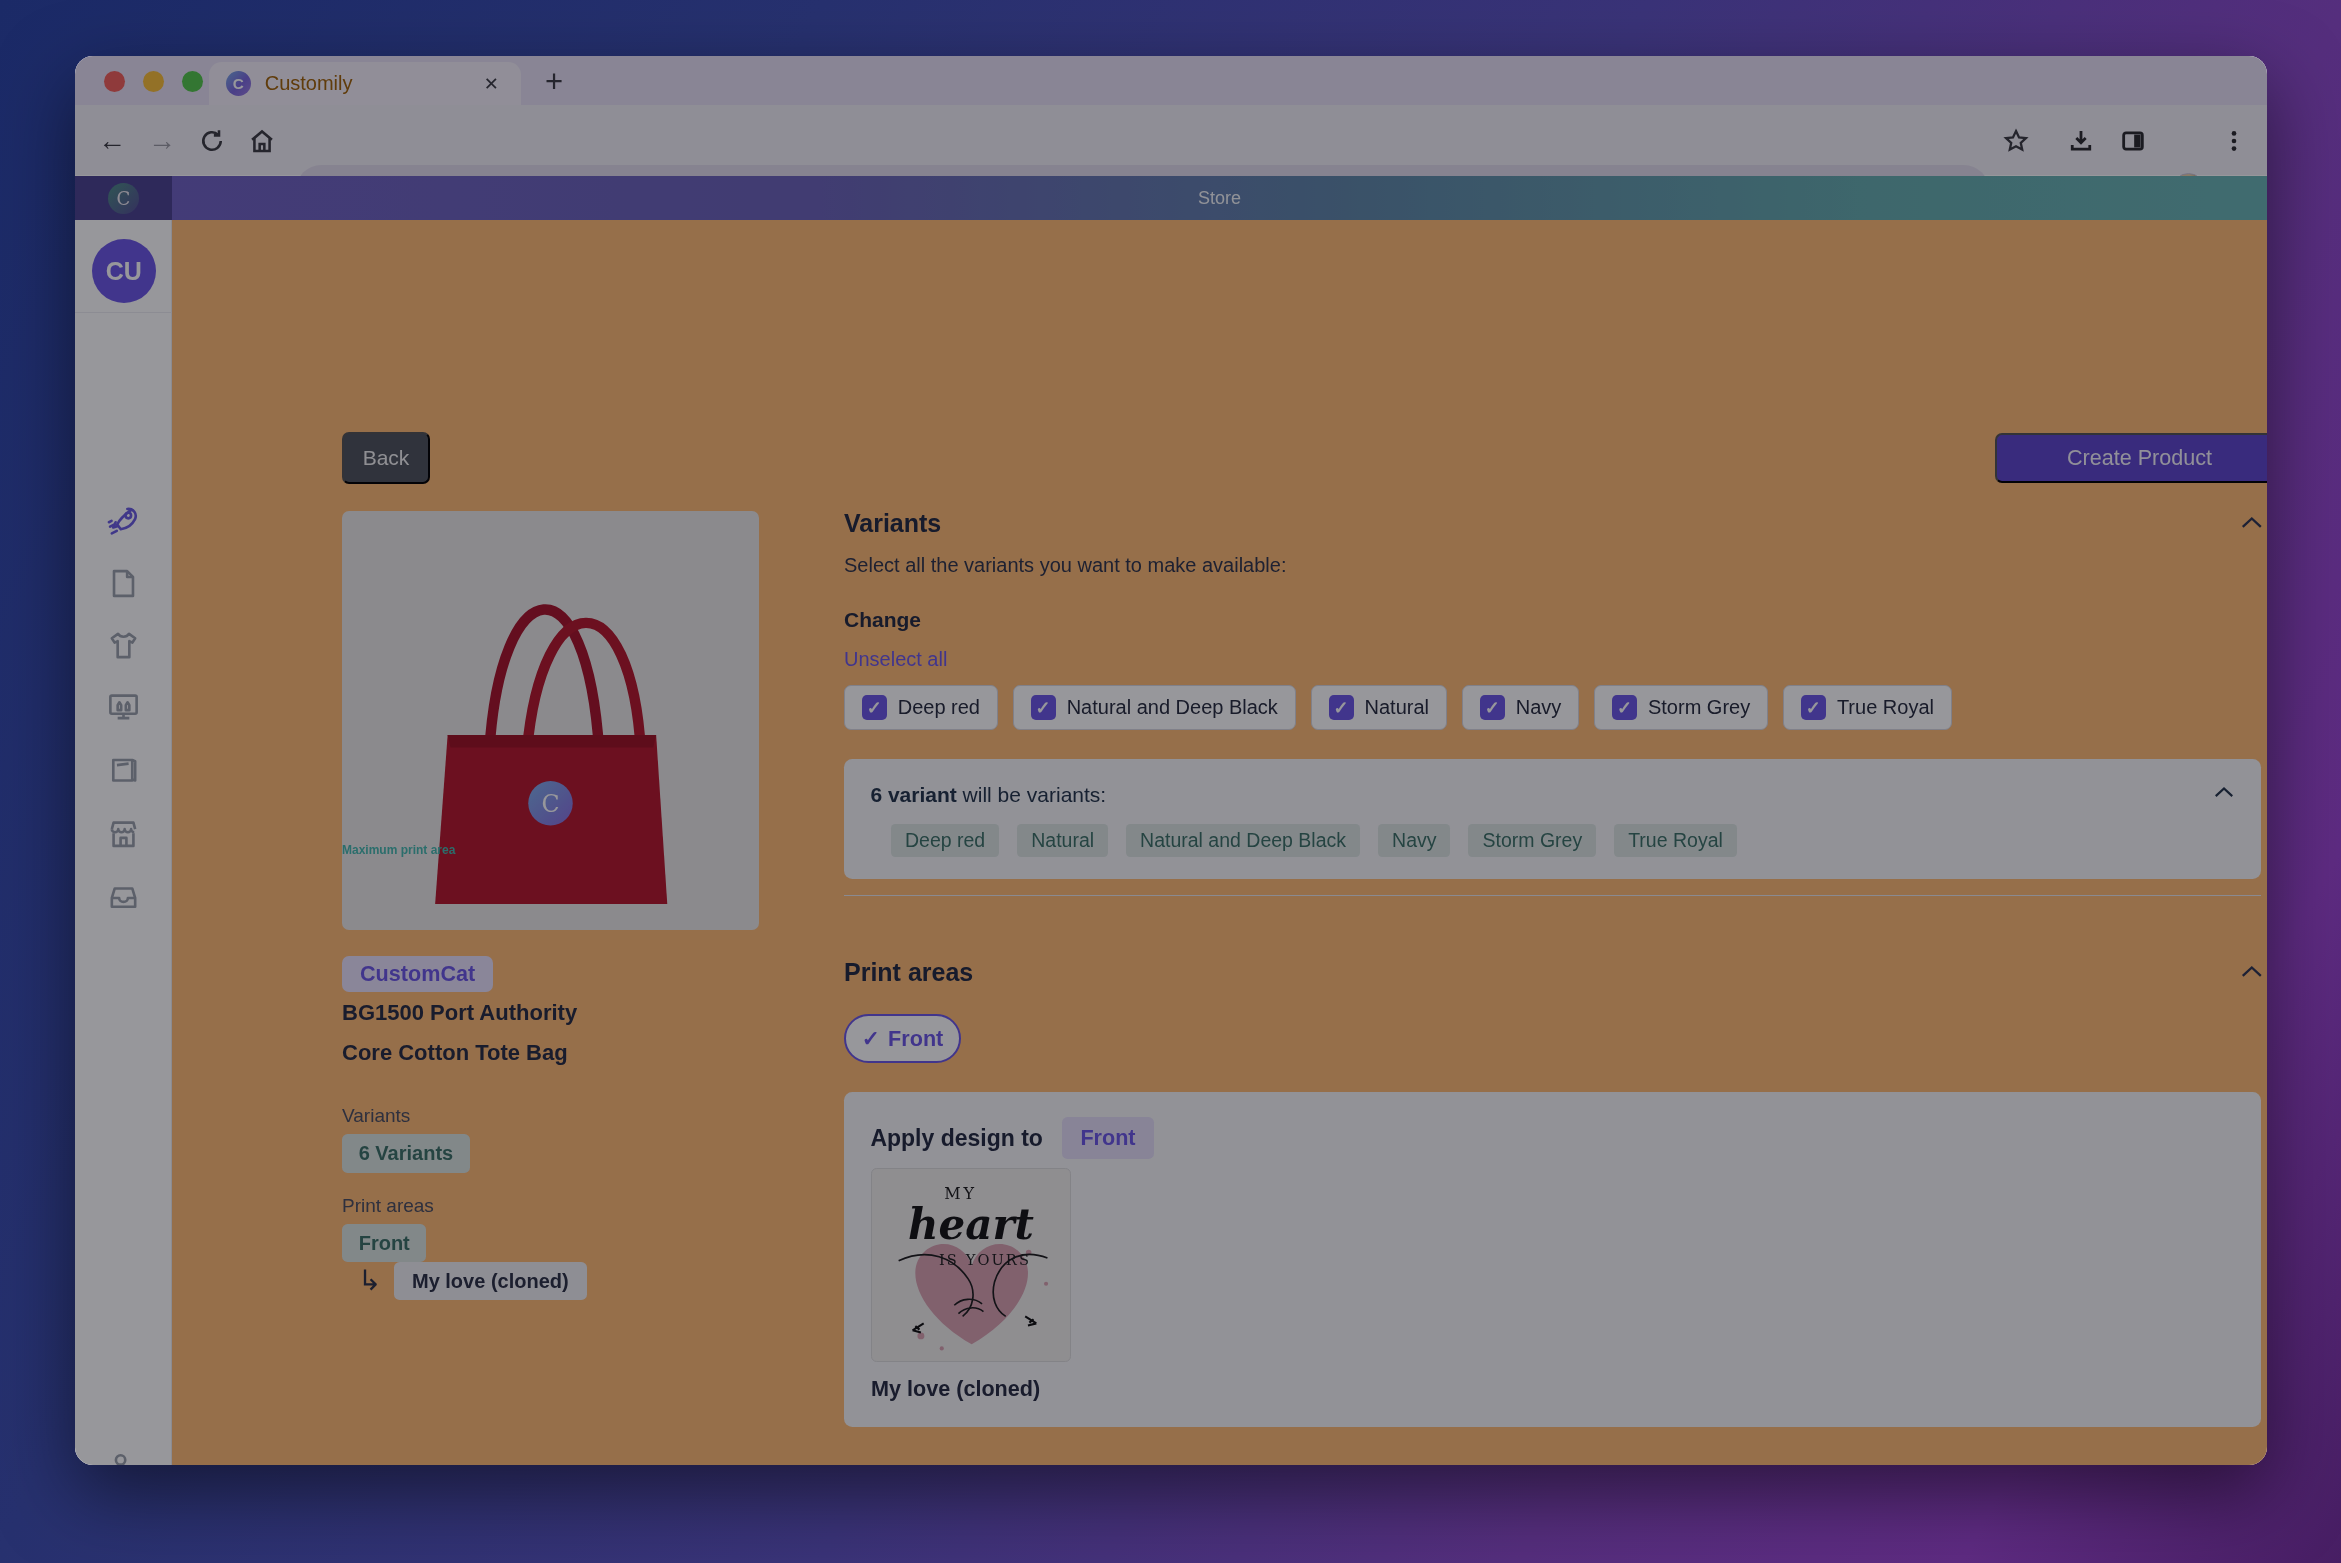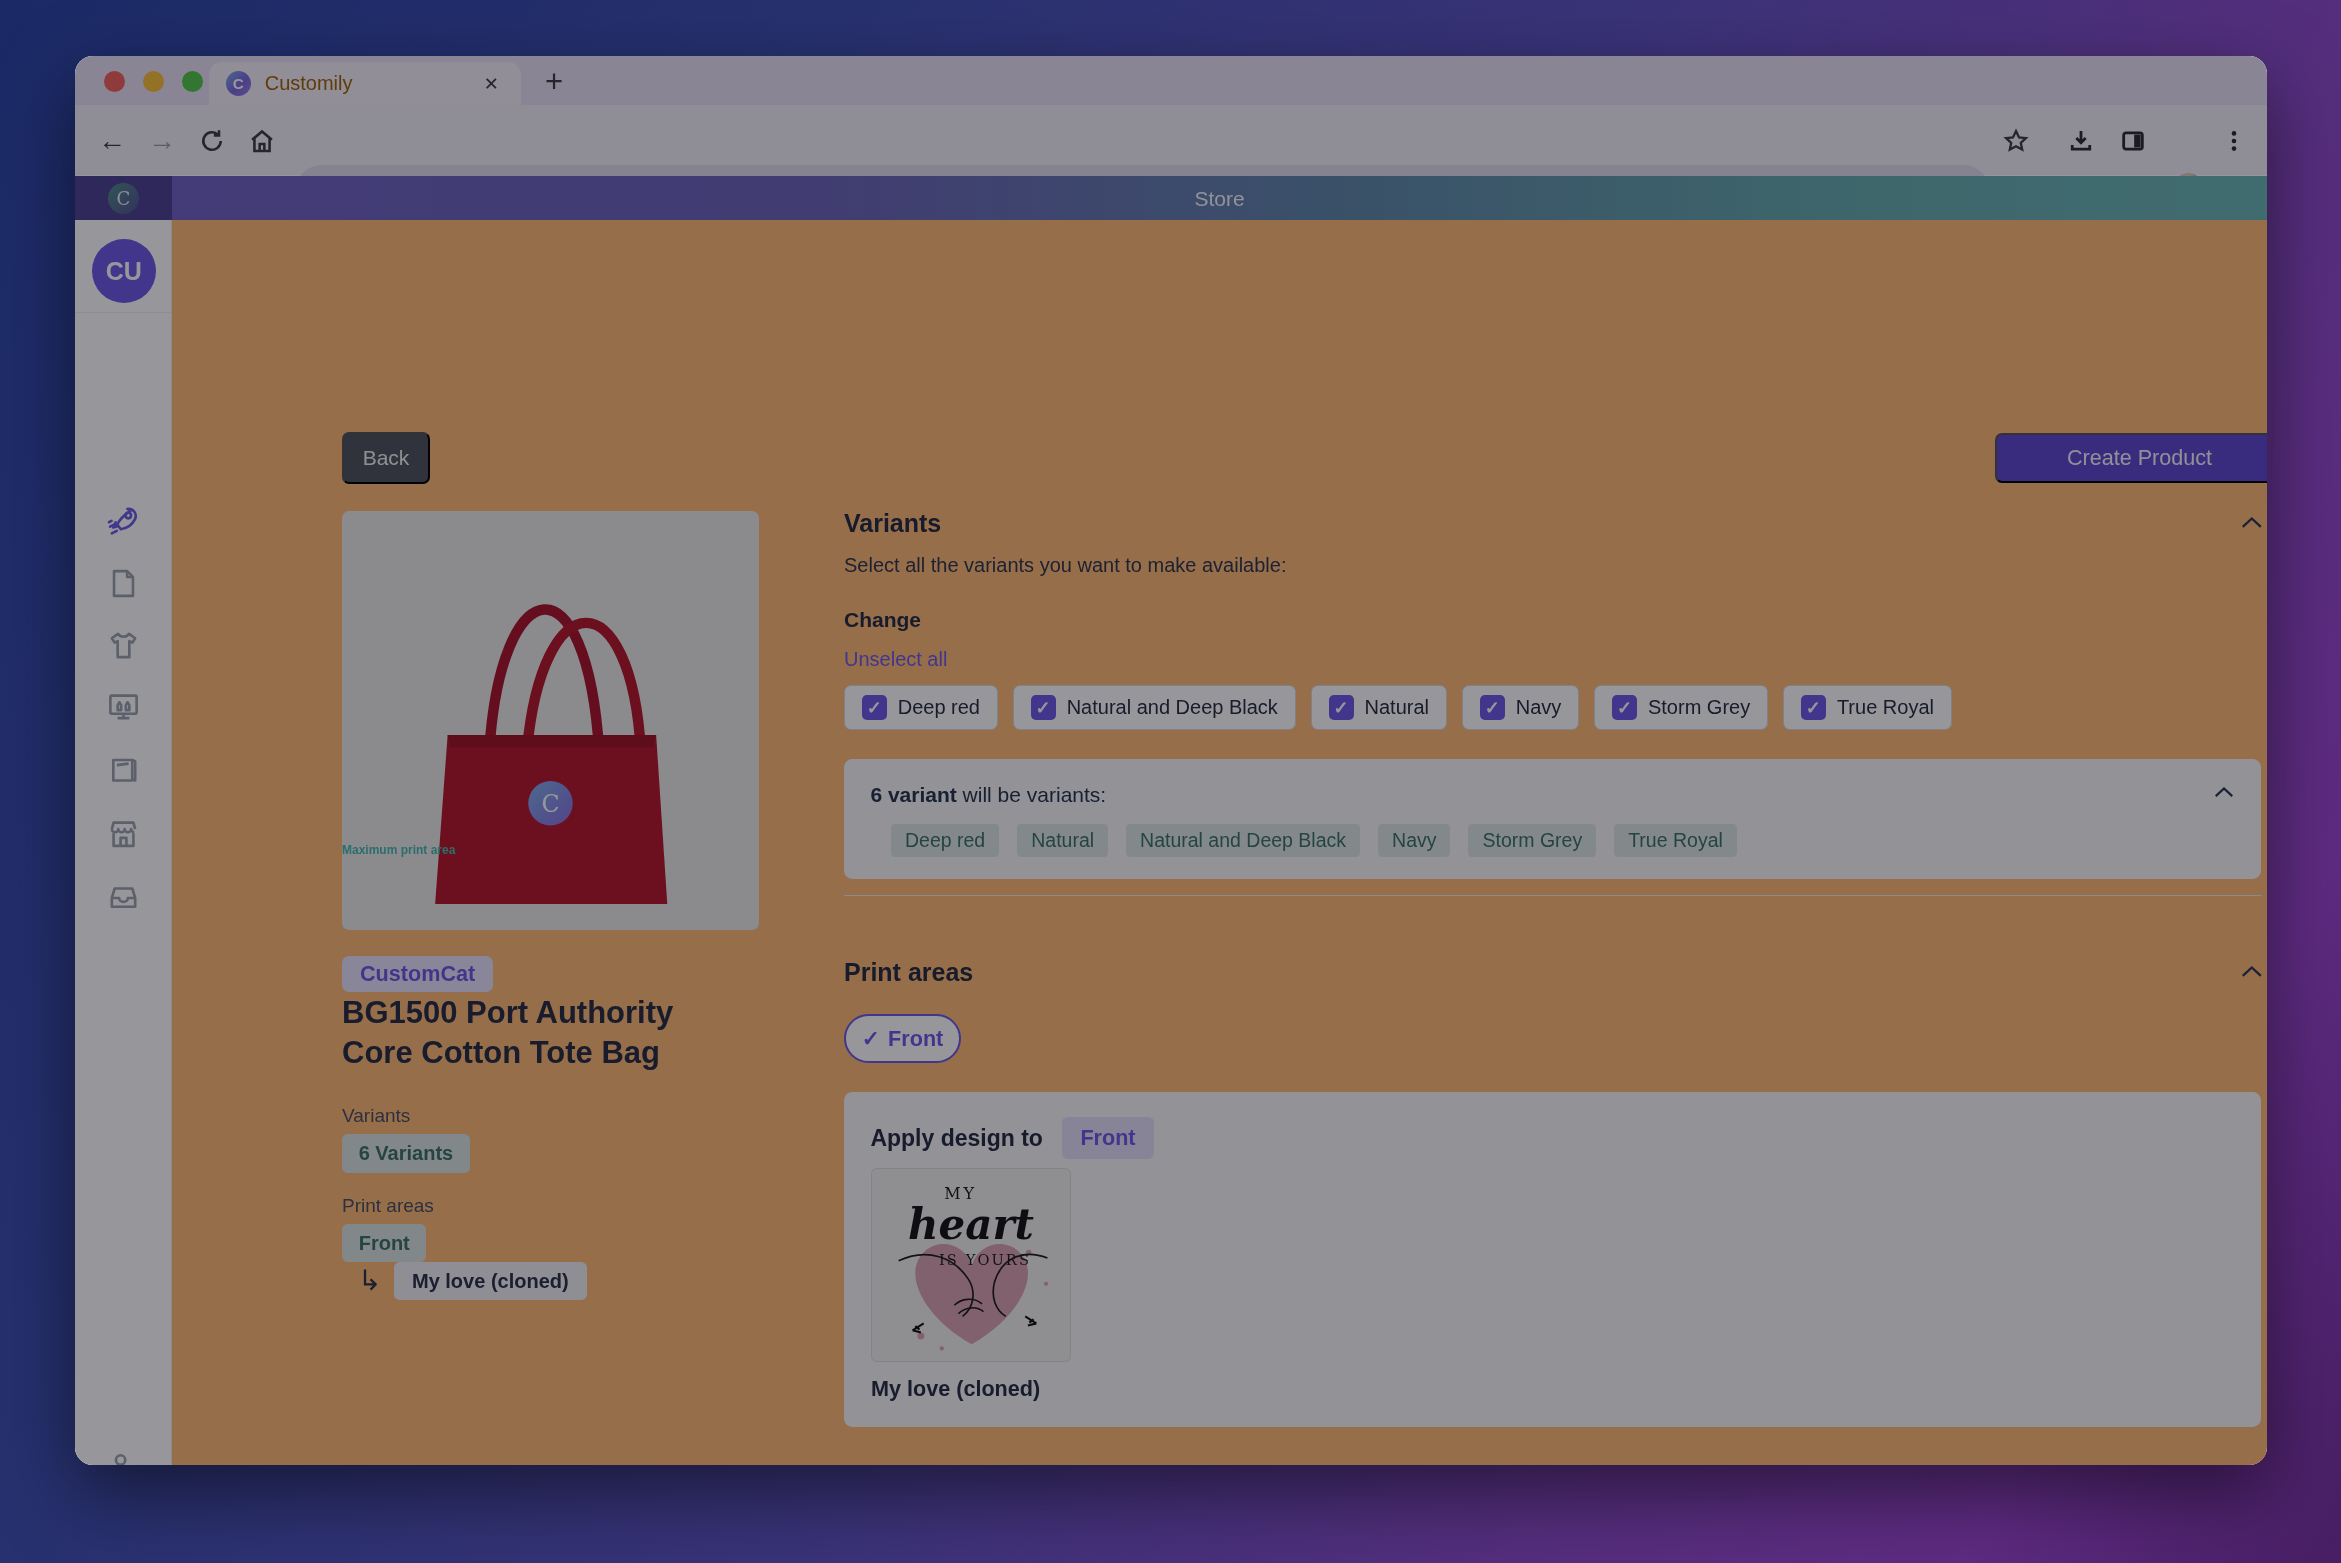--- a/index.html
+++ b/index.html
@@ -43,7 +43,7 @@
     display:flex; align-items:center; justify-content:center; color:#efeaf2; font-size:18px;
     font-family:"DejaVu Serif", serif; }
   .store-title { position:absolute; left:97px; right:0; top:0; height:45px; line-height:45px;
-    text-align:center; color:rgba(255,255,255,.93); font-size:21px; font-weight:500; }
+    text-align:center; color:rgba(255,255,255,.93); font-size:18px; font-weight:500; }
 
   
   .sidebar { position:absolute; left:0; top:164px; width:97px; bottom:0; background:#ffffff; border-right:1.4px solid #ebebf0; }

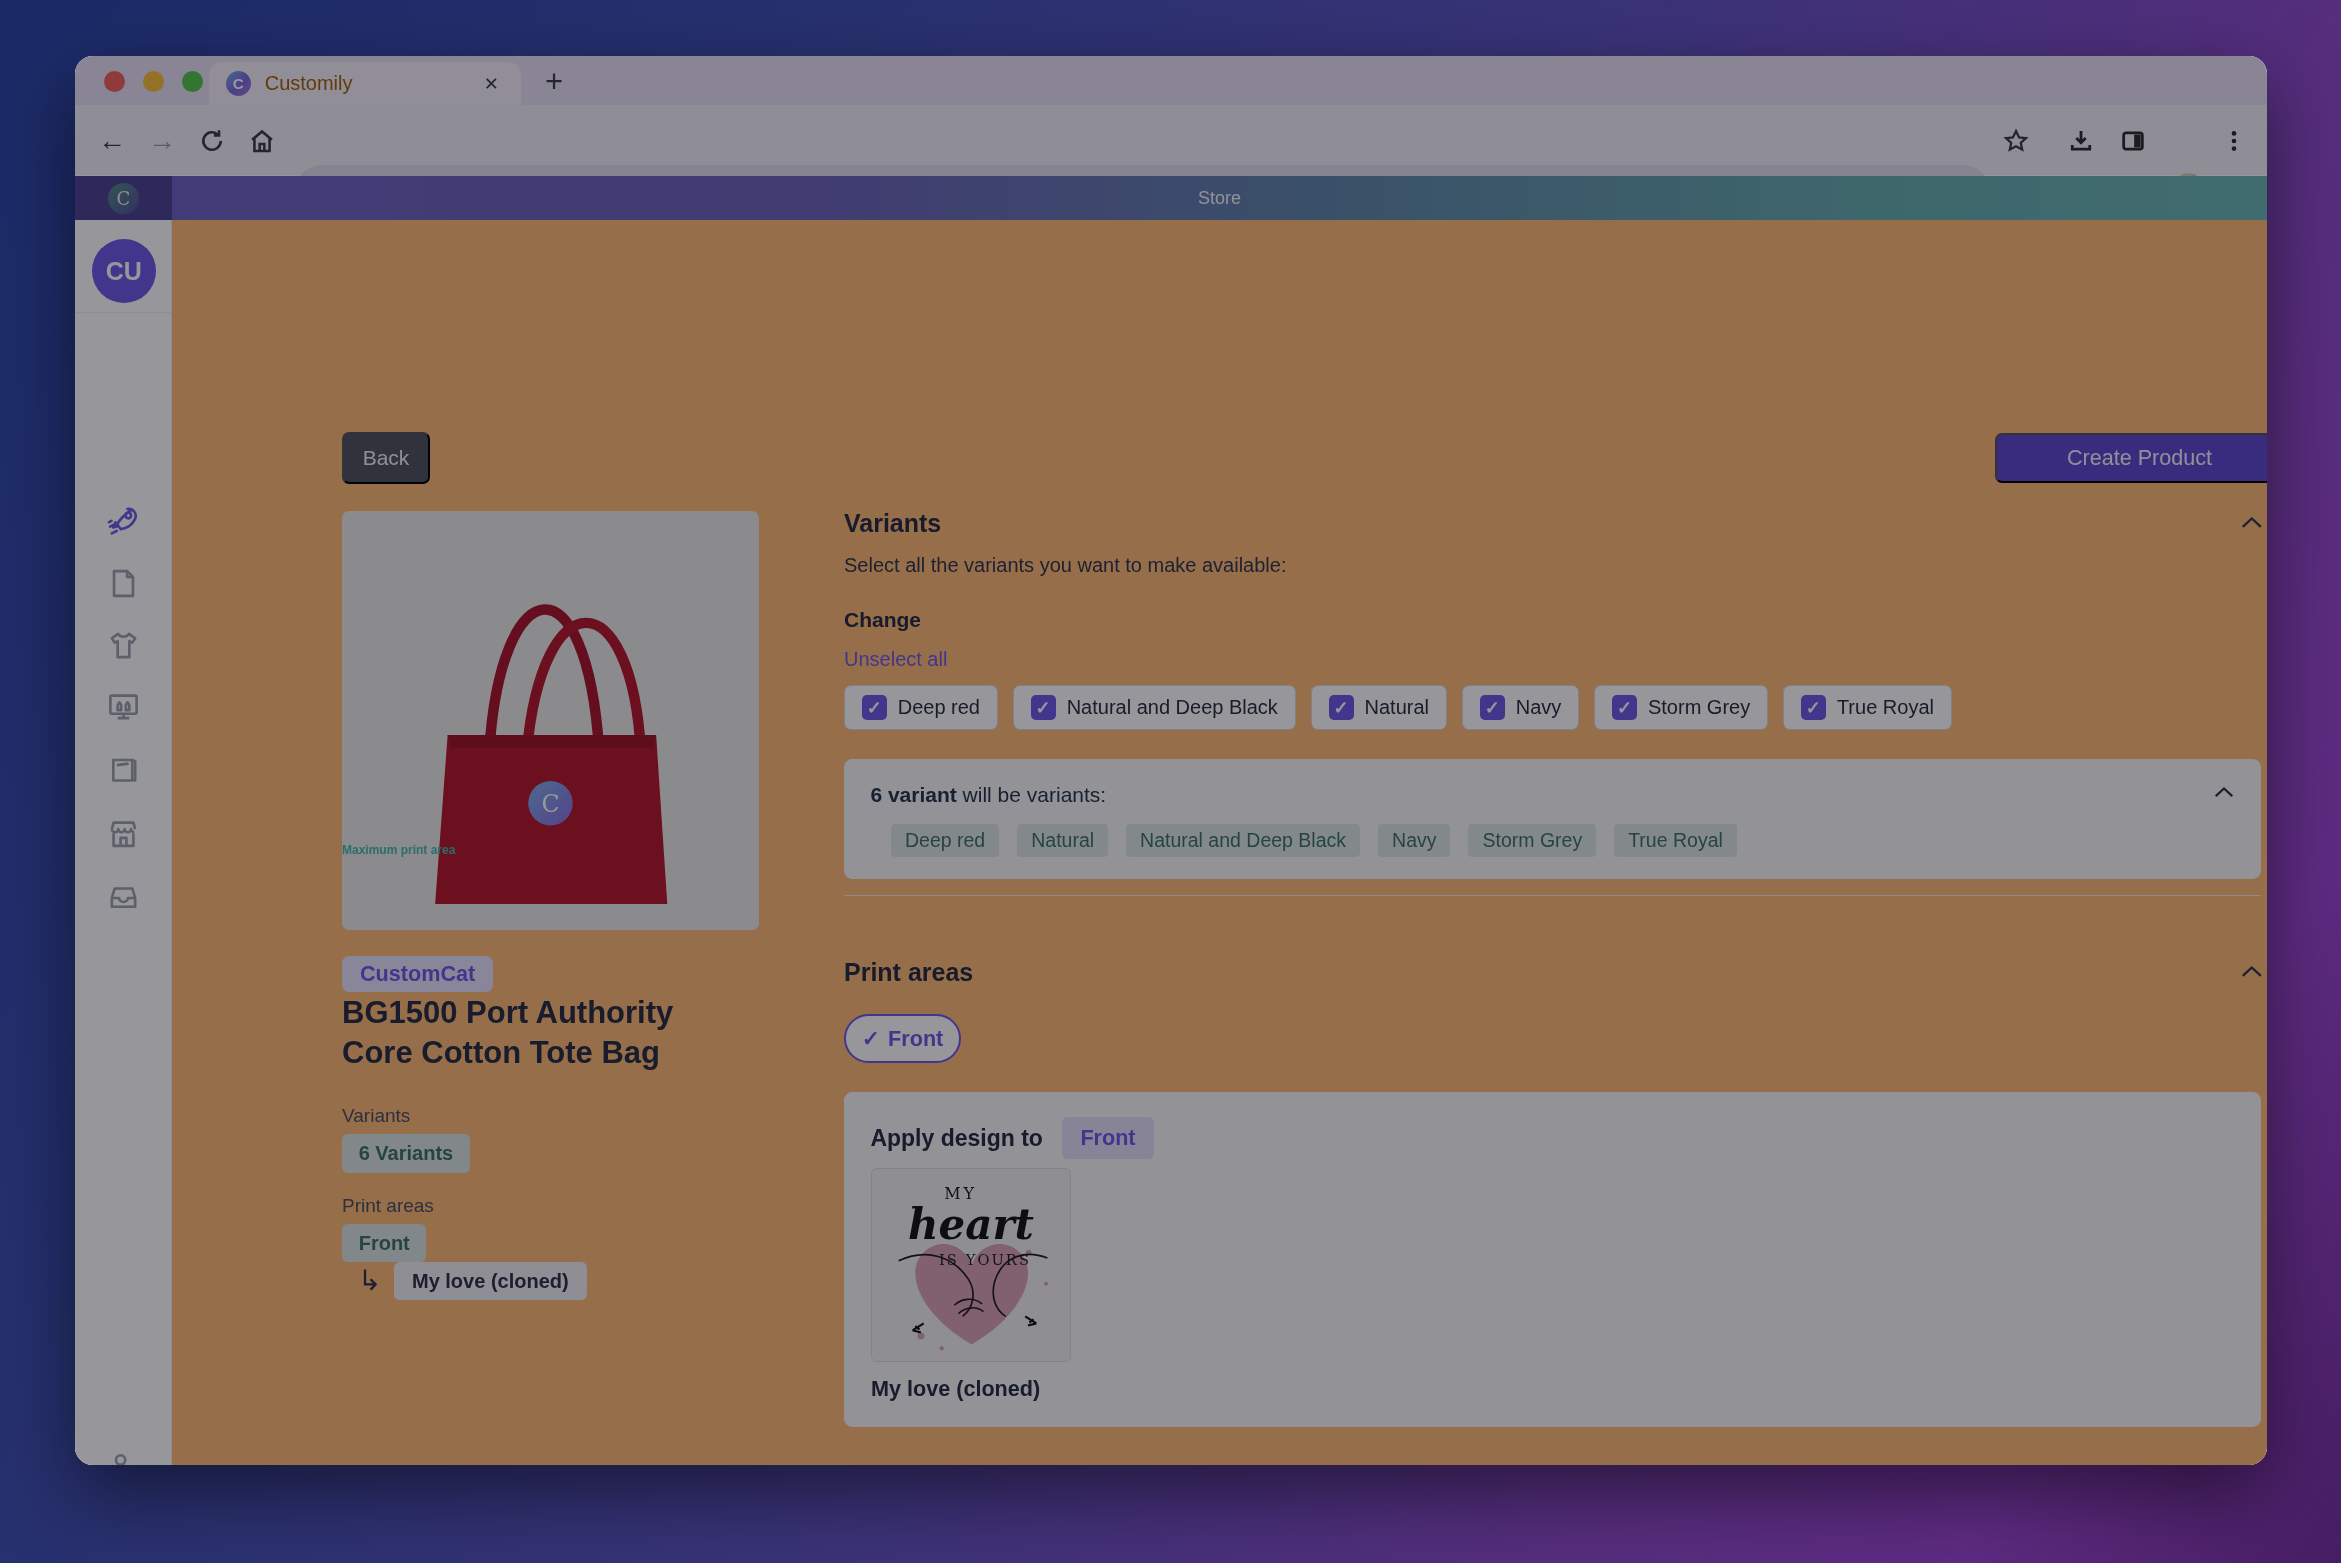--- a/index.html
+++ b/index.html
@@ -67,7 +67,7 @@
     background:#ebe9e7; overflow:hidden; }
   .provider-badge { position:absolute; left:170px; top:736px; height:36px; padding:12px 18px; border-radius:7px;
     background:#e9e2fb; color:#6c57e6; font-size:21.6px; font-weight:bold; display:inline-flex; align-items:center; }
-  .product-title { position:absolute; left:170px; top:773px; width:431px; font-size:31px; line-height:40px;
+  .product-title { position:absolute; left:170px; top:773px; width:431px; font-size:22px; line-height:40px;
     font-weight:bold; color:#272c42; }
   .mini-label { position:absolute; left:170px; font-size:19px; color:#4a4e60; }
   .teal-chip { height:39px; padding:0 16.7px; border-radius:5.6px; background:#dbe5e1; color:#3c7066;

